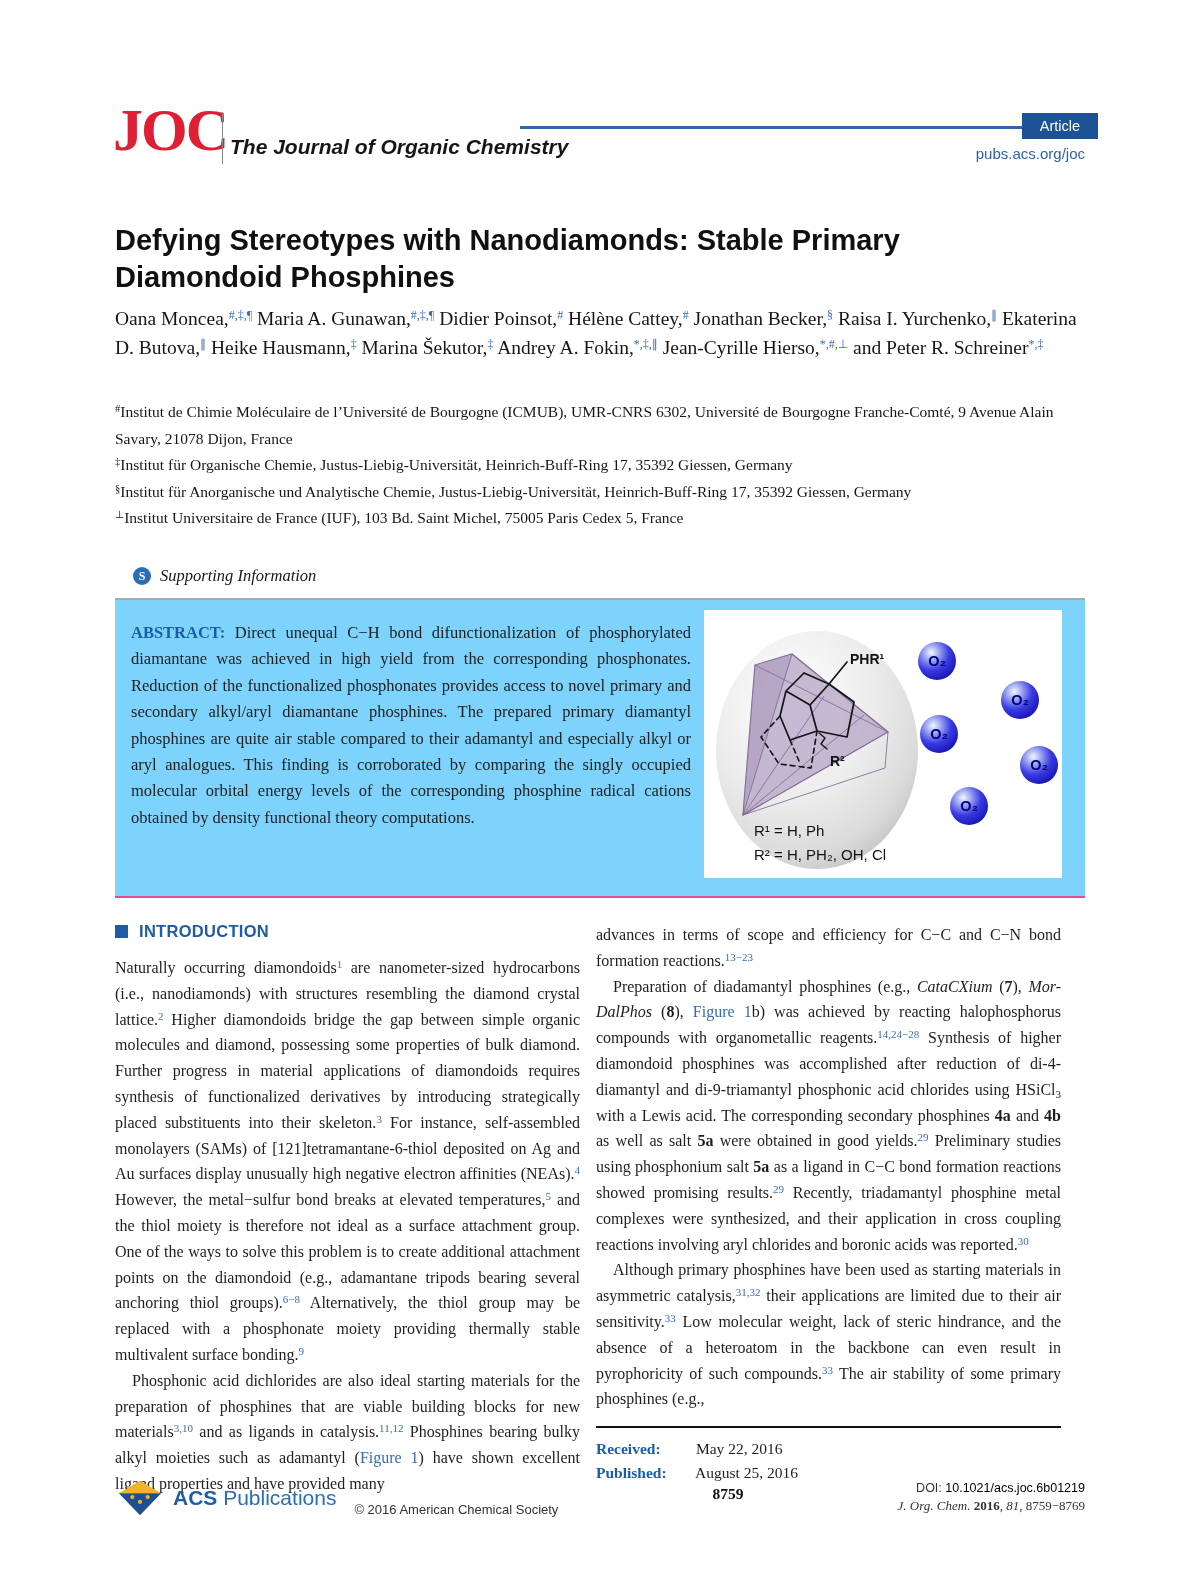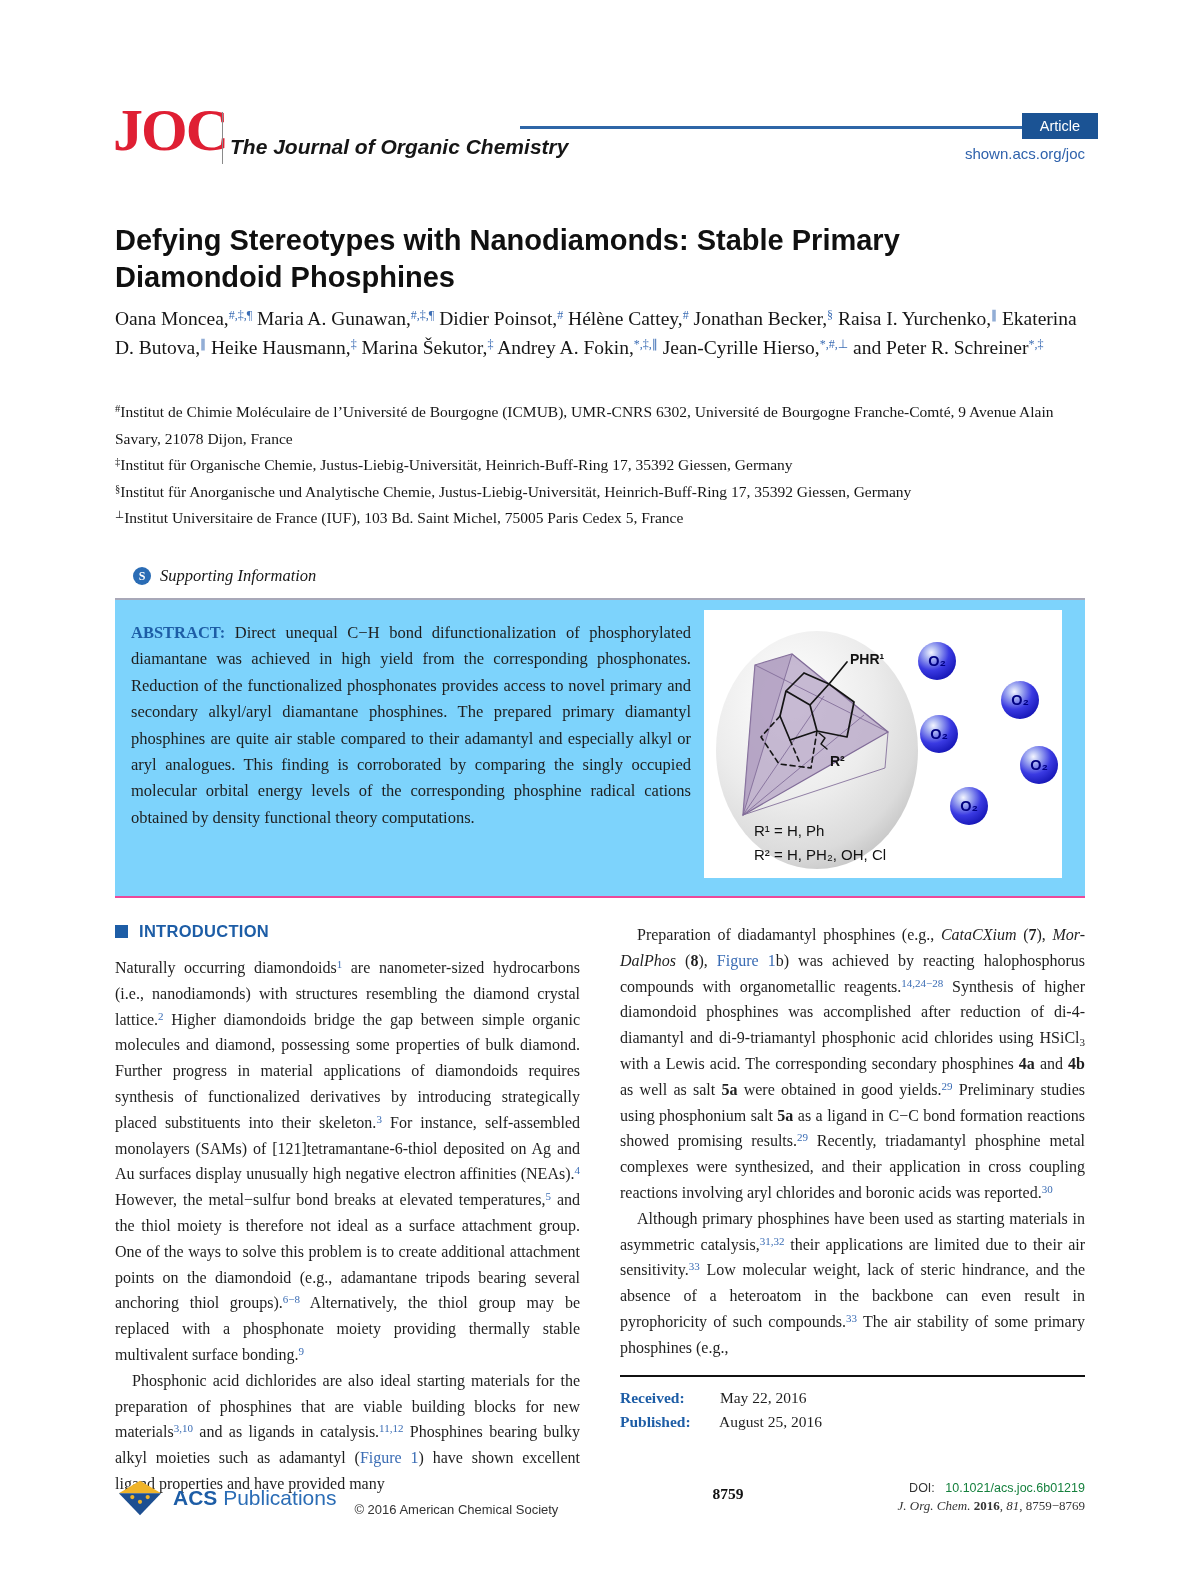--- a/index.html
+++ b/index.html
@@ -100,7 +100,7 @@
 <div class="abs journal-name" style="left:230px;top:135px;">The Journal of Organic Chemistry</div>
 <div class="abs header-rule" style="left:520px;top:126px;width:502px;"></div>
 <div class="abs article-badge" style="left:1022px;top:113px;">Article</div>
-<div class="abs site-url" style="right:115px;top:145px;">shown.acs.org/joc</div>
+<div class="abs site-url" style="right:115px;top:145px;">pubs.acs.org/joc</div>
 
 <div class="abs paper-title" style="left:115px;top:222px;">Defying Stereotypes with Nanodiamonds: Stable Primary Diamondoid Phosphines</div>
 

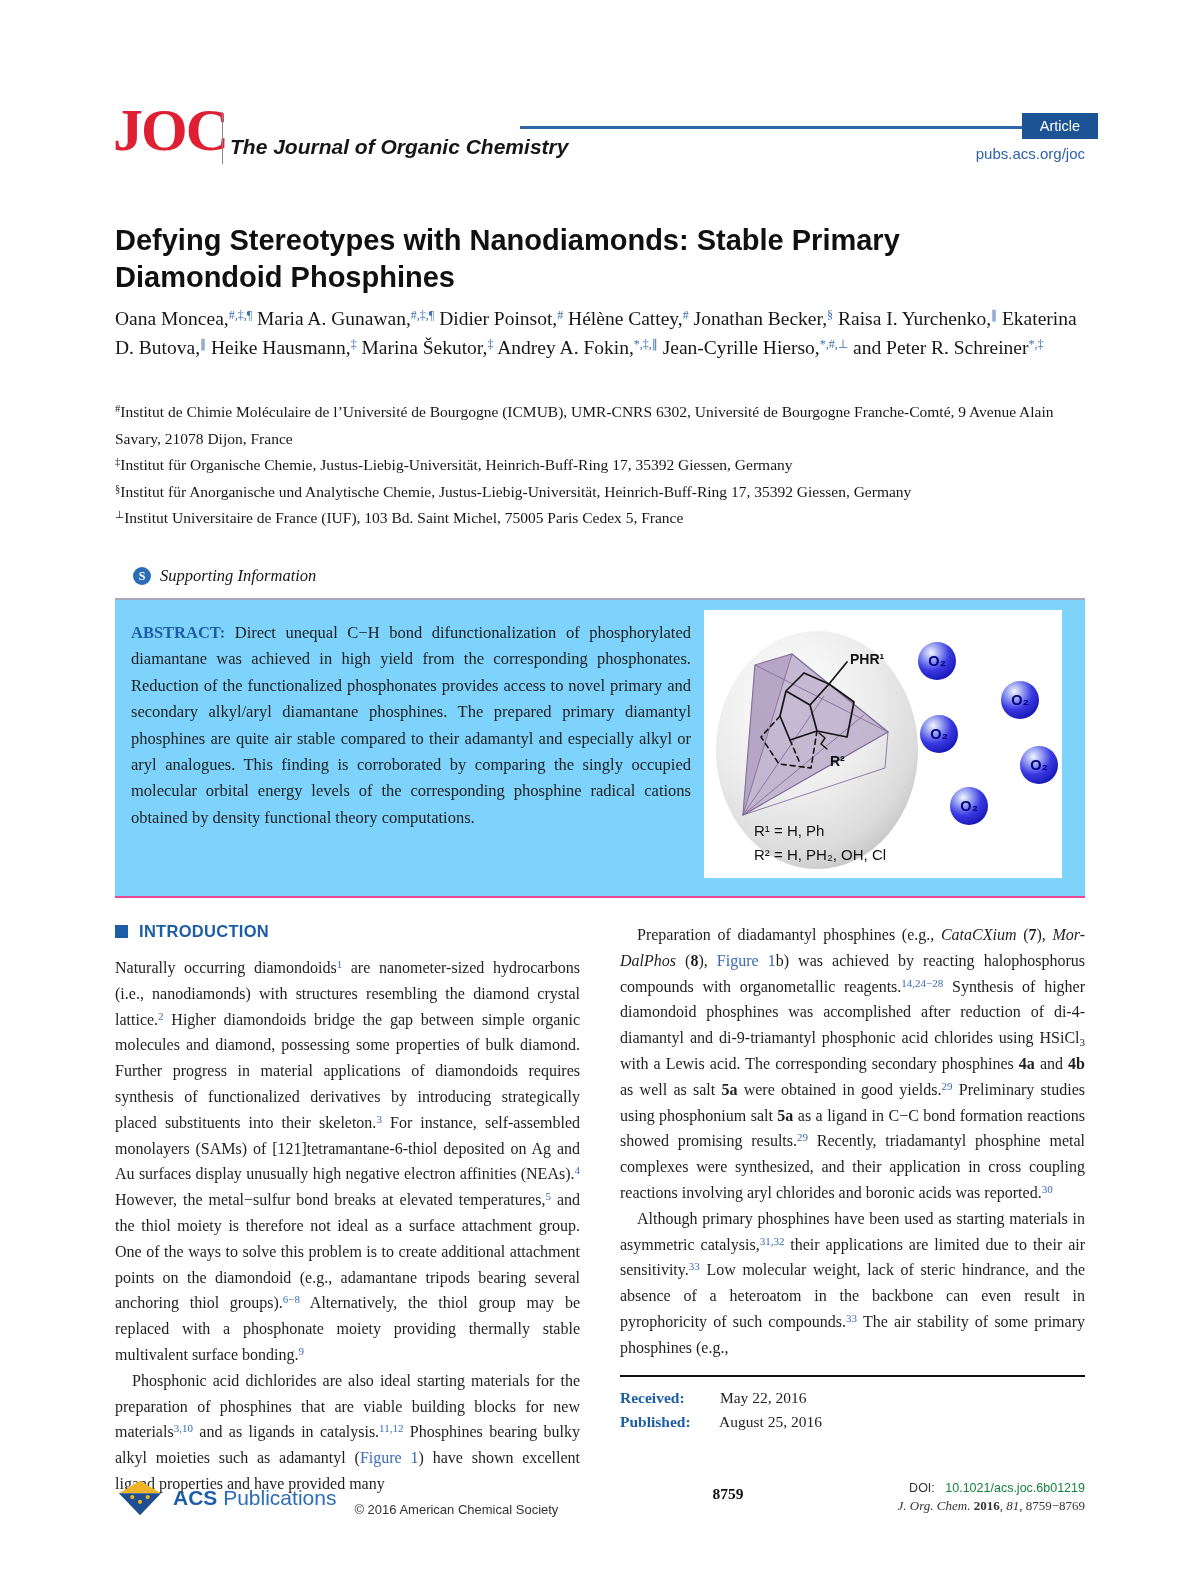--- a/index.html
+++ b/index.html
@@ -55,7 +55,7 @@
   .abstract-graphic{background:#ffffff;}
 
   
-  .columns{display:flex;gap:40px;width:970px;}
+  .columns{display:flex;gap:16px;width:970px;}
   .col{width:465px;}
   .section-heading{display:flex;align-items:center;gap:11px;margin-bottom:14px;}
   .heading-square{width:13px;height:13px;background:#1d5da6;}

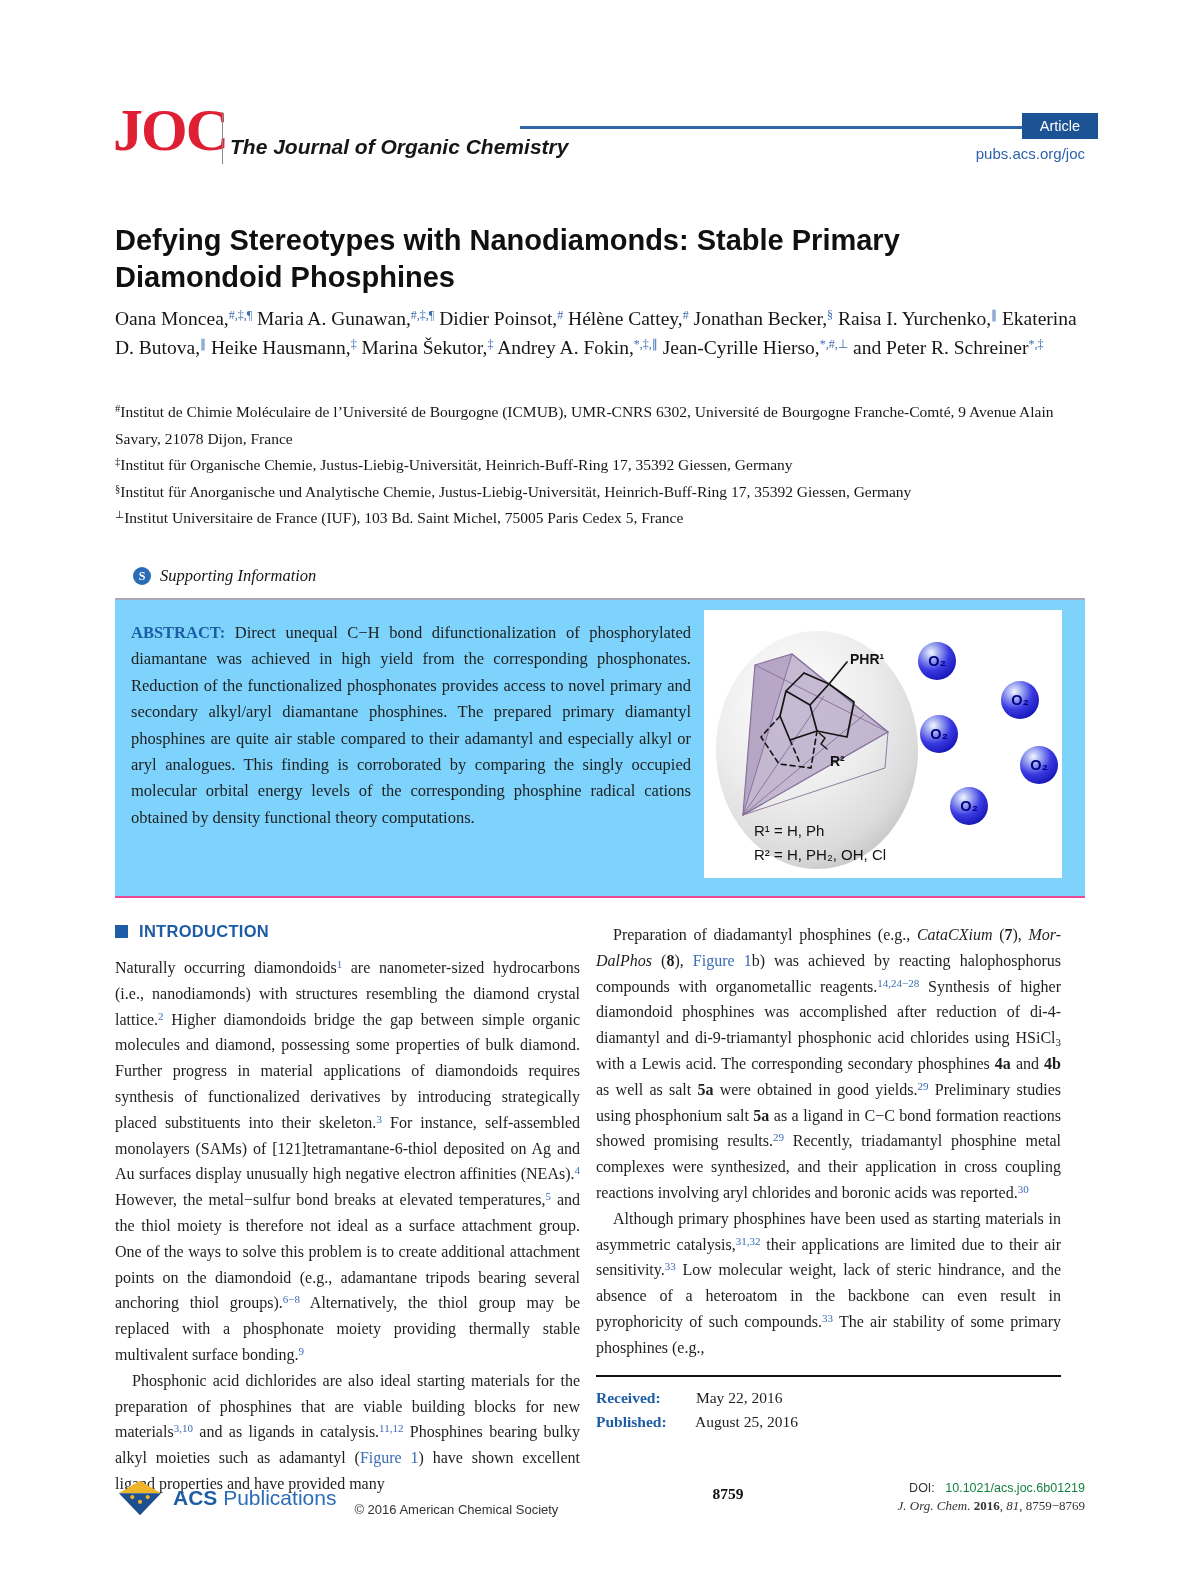--- a/index.html
+++ b/index.html
@@ -198,6 +198,7 @@
   </div>
 
   <div class="col">
+    <p class="body-par"><span class="seg-t">advances in terms of scope and efficiency for C−C and C−N bond formation reactions.</span><sup class="seg-sup">13−23</sup></p>
     <p class="body-par indent"><span class="seg-t">Preparation of diadamantyl phosphines (e.g., </span><em class="seg-i">CataCXium</em><span class="seg-t"> (</span><strong class="seg-b">7</strong><span class="seg-t">), </span><em class="seg-i">Mor-DalPhos</em><span class="seg-t"> (</span><strong class="seg-b">8</strong><span class="seg-t">), </span><span class="seg-a">Figure 1</span><span class="seg-t">b) was achieved by reacting halophosphorus compounds with organometallic reagents.</span><sup class="seg-sup">14,24−28</sup><span class="seg-t"> Synthesis of higher diamondoid phosphines was accomplished after reduction of di-4-diamantyl and di-9-triamantyl phosphonic acid chlorides using HSiCl</span><sub class="seg-sub">3</sub><span class="seg-t"> with a Lewis acid. The corresponding secondary phosphines </span><strong class="seg-b">4a</strong><span class="seg-t"> and </span><strong class="seg-b">4b</strong><span class="seg-t"> as well as salt </span><strong class="seg-b">5a</strong><span class="seg-t"> were obtained in good yields.</span><sup class="seg-sup">29</sup><span class="seg-t"> Preliminary studies using phosphonium salt </span><strong class="seg-b">5a</strong><span class="seg-t"> as a ligand in C−C bond formation reactions showed promising results.</span><sup class="seg-sup">29</sup><span class="seg-t"> Recently, triadamantyl phosphine metal complexes were synthesized, and their application in cross coupling reactions involving aryl chlorides and boronic acids was reported.</span><sup class="seg-sup">30</sup></p>
     <p class="body-par indent"><span class="seg-t">Although primary phosphines have been used as starting materials in asymmetric catalysis,</span><sup class="seg-sup">31,32</sup><span class="seg-t"> their applications are limited due to their air sensitivity.</span><sup class="seg-sup">33</sup><span class="seg-t"> Low molecular weight, lack of steric hindrance, and the absence of a heteroatom in the backbone can even result in pyrophoricity of such compounds.</span><sup class="seg-sup">33</sup><span class="seg-t"> The air stability of some primary phosphines (e.g.,</span></p>
 

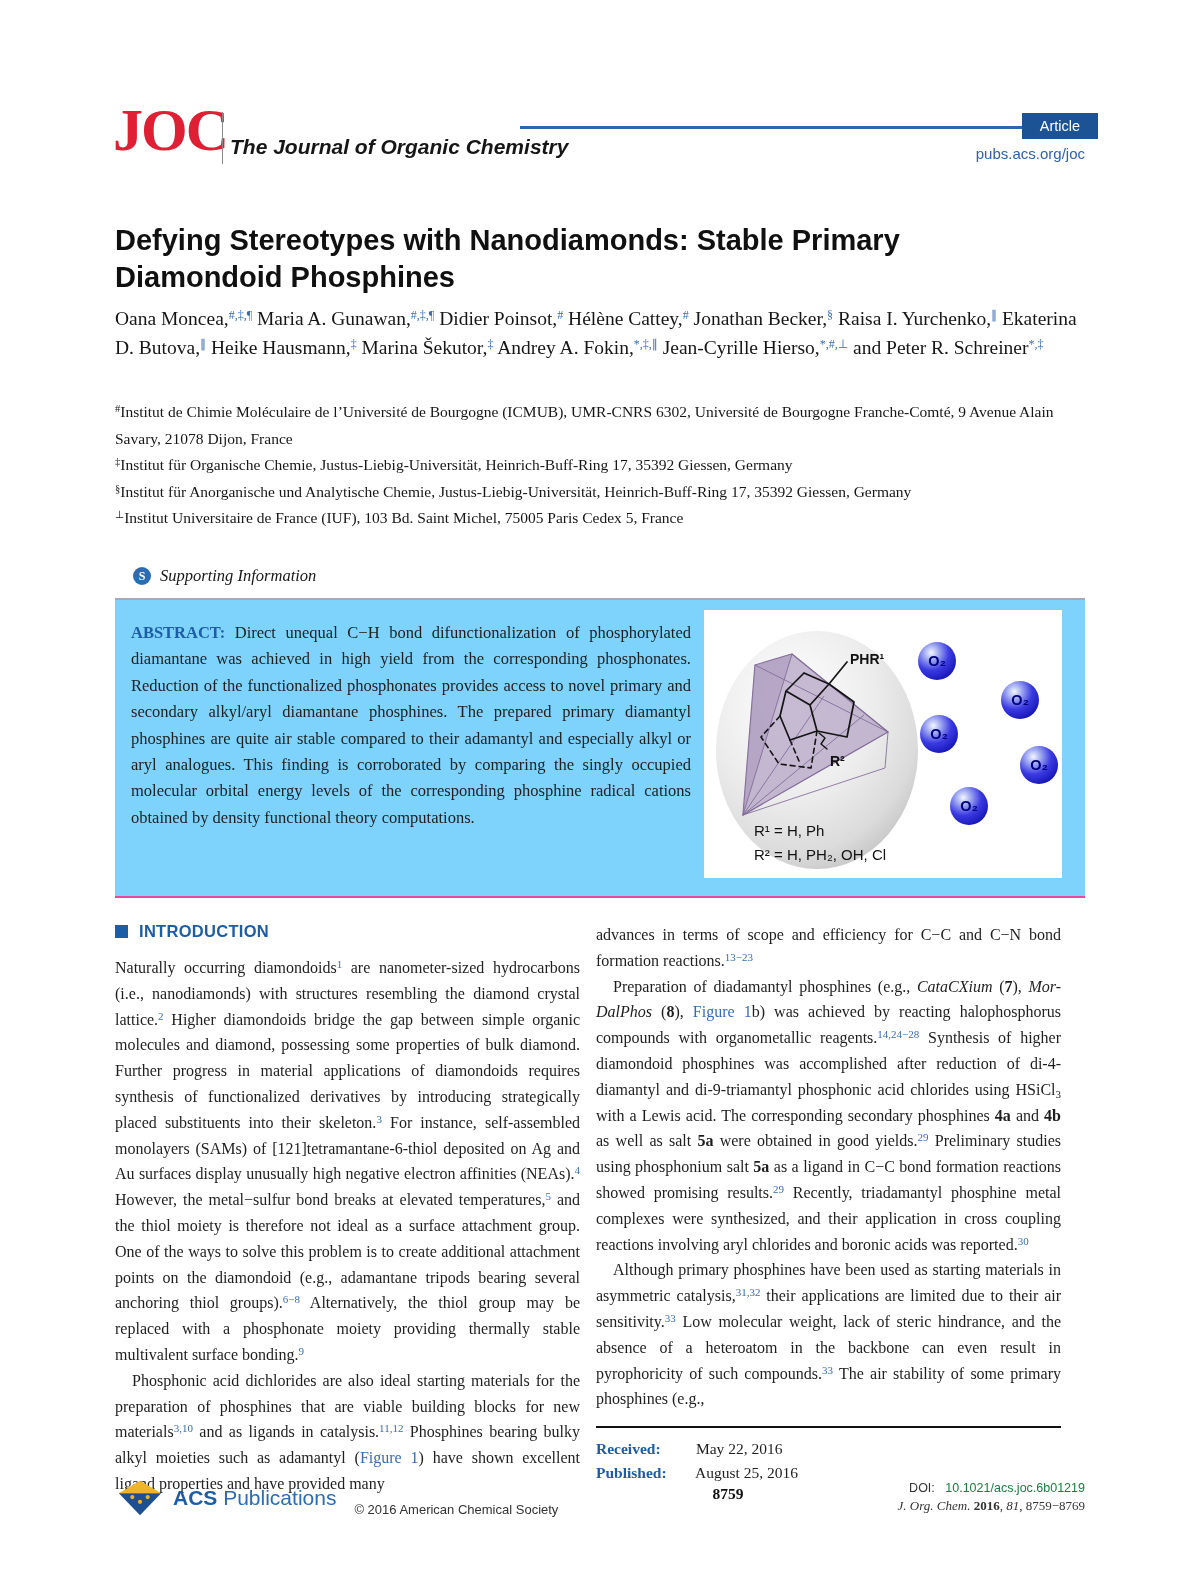--- a/index.html
+++ b/index.html
@@ -85,7 +85,7 @@
   .copyright{font-family:"Liberation Sans", sans-serif;font-size:13px;color:#333;margin-left:18px;margin-top:24px;}
   .page-number{font-family:"Liberation Serif", serif;font-weight:bold;font-size:15.5px;color:#111;margin-top:7px;}
   .doi-block{text-align:right;font-family:"Liberation Sans", sans-serif;font-size:12.5px;line-height:17px;color:#333;margin-top:2px;}
-  .doi-link{color:#15803d;margin-left:7px;}
+  .doi-link{color:#000000;}
   .citation{font-family:"Liberation Serif", serif;font-size:13px;}
 
   svg text{font-family:"Liberation Sans", sans-serif;}

